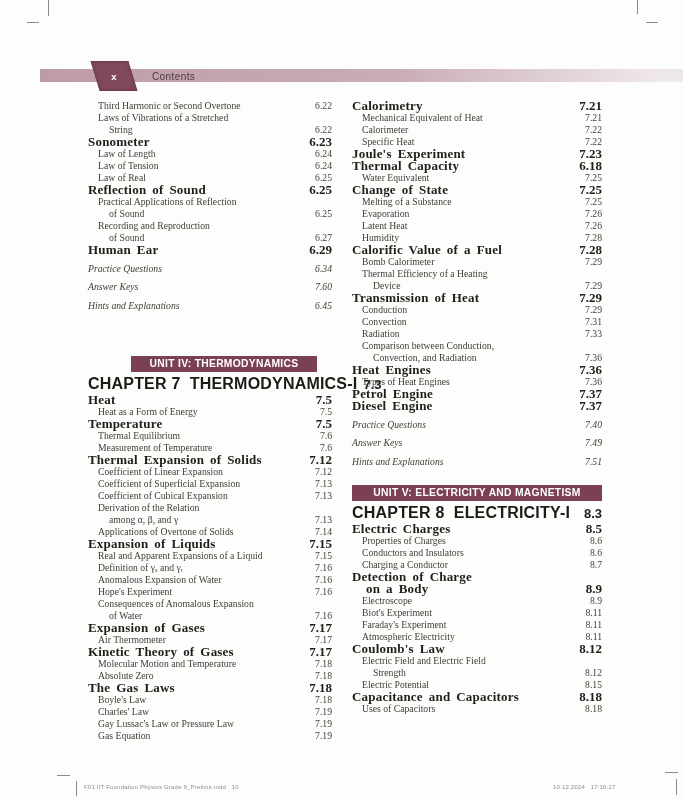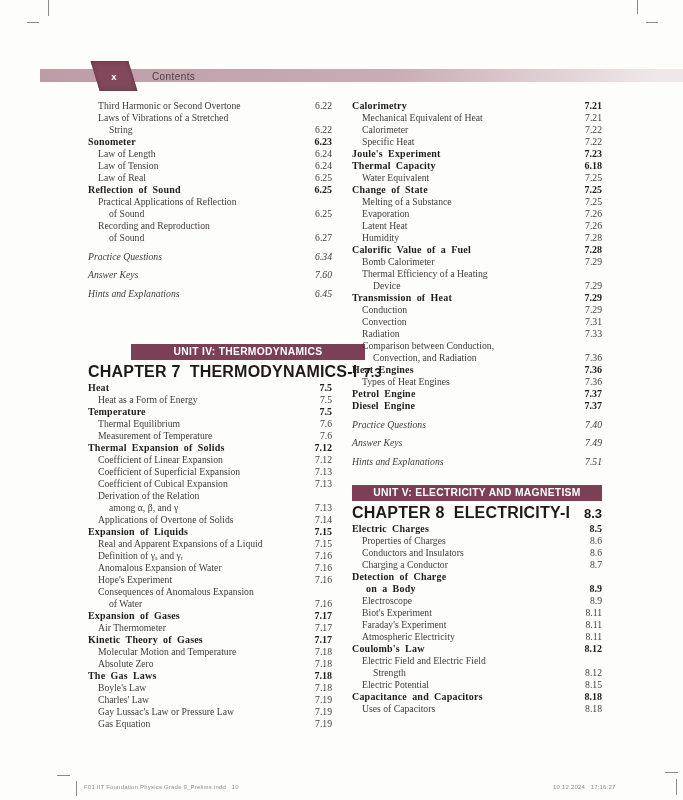--- a/index.html
+++ b/index.html
@@ -46,7 +46,7 @@
   .s-cont .lbl { padding-left:21px; }
 
   .s-h1 .lbl, .s-h1 .pg, .s-h1c .lbl, .s-h1c .pg {
-    font-weight:bold; font-size:10px; color:#211d1a;
+    font-weight:bold; font-size:13px; color:#211d1a;
   }
   .s-h1 .lbl  { word-spacing:2.5px; letter-spacing:0.2px; }
   .s-h1c .lbl { word-spacing:2.5px; letter-spacing:0.2px; padding-left:14px; }

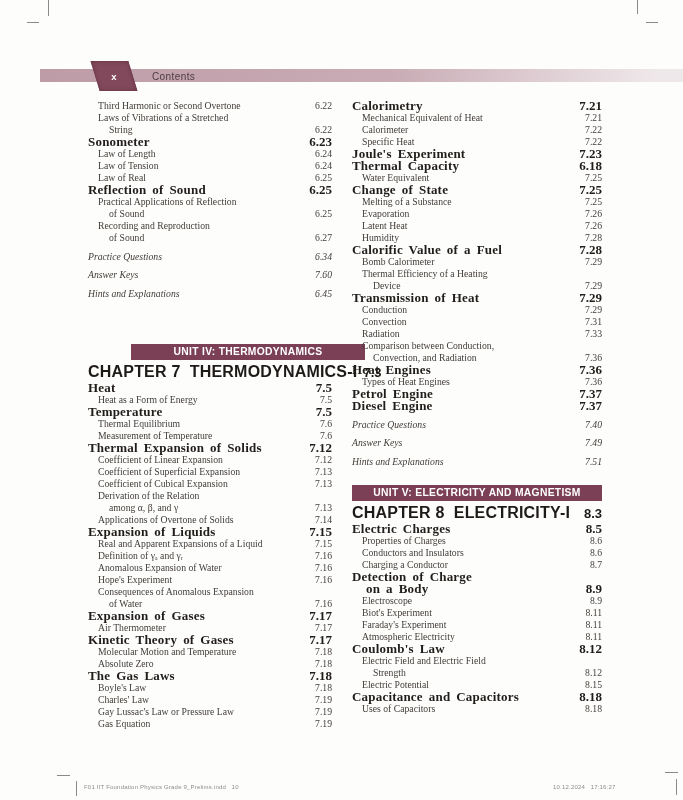--- a/index.html
+++ b/index.html
@@ -144,6 +144,10 @@
         <span class="lbl">of Sound</span>
         <span class="pg">6.27</span>
       </div>
+      <div class="row s-h1">
+        <span class="lbl">Human Ear</span>
+        <span class="pg">6.29</span>
+      </div>
       <div class="row s-it">
         <span class="lbl">Practice Questions</span>
         <span class="pg">6.34</span>

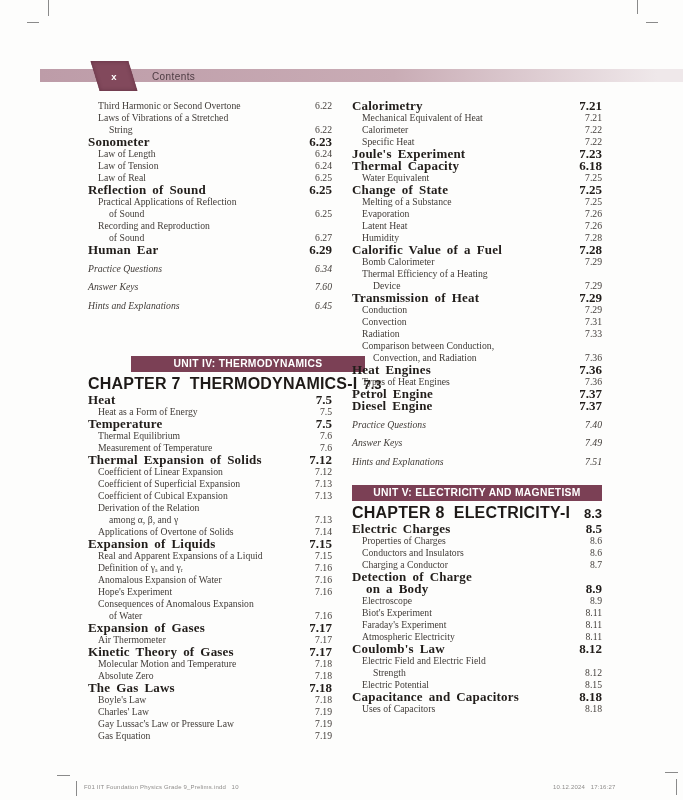--- a/index.html
+++ b/index.html
@@ -63,7 +63,7 @@
     font-family:"Liberation Sans",sans-serif; font-weight:bold; font-size:10.3px;
     letter-spacing:0.3px; padding:2px 0 3px; margin:17px 0 5px 0;
   }
-  .col-left  .banner { width:234px; margin-left:43px; box-sizing:border-box;margin-top:44px; }
+  .col-left  .banner { width:186px; margin-left:43px; box-sizing:border-box;margin-top:44px; }
   .col-right .banner { width:100%; box-sizing:border-box; }
 
   

